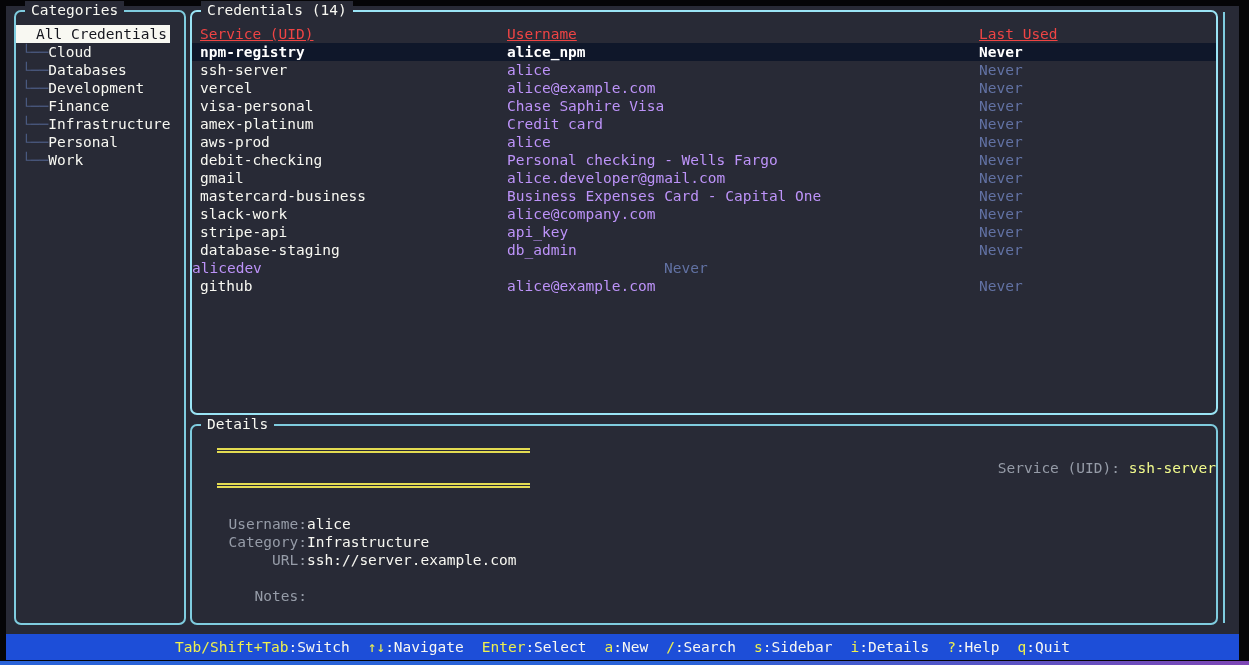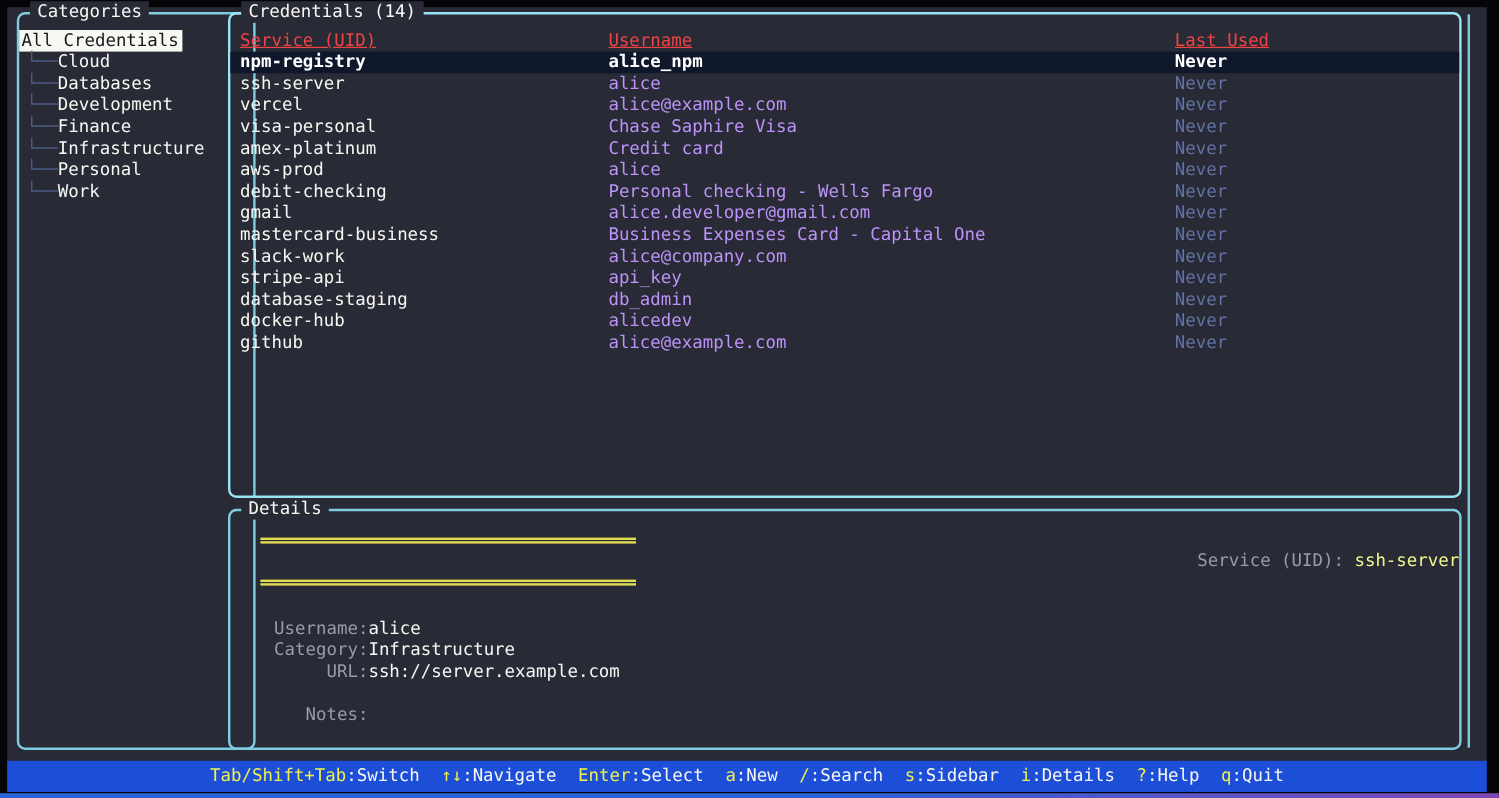--- a/index.html
+++ b/index.html
@@ -29,7 +29,7 @@
     background:#282a36; padding:0 6px; color:#f8f8f2; white-space:nowrap;
   }
 
-  .sidebar-panel   { left:8px;  top:4px; width:199px; bottom:35px; }
+  .sidebar-panel   { left:8px;  top:4px; width:172px; bottom:35px; }
   .credentials-panel { left:184px; top:4px; right:21px; height:405px; }
   .details-panel   { left:184px; top:418px; right:21px; bottom:35px;text-align:right; }
   .right-accent-line {

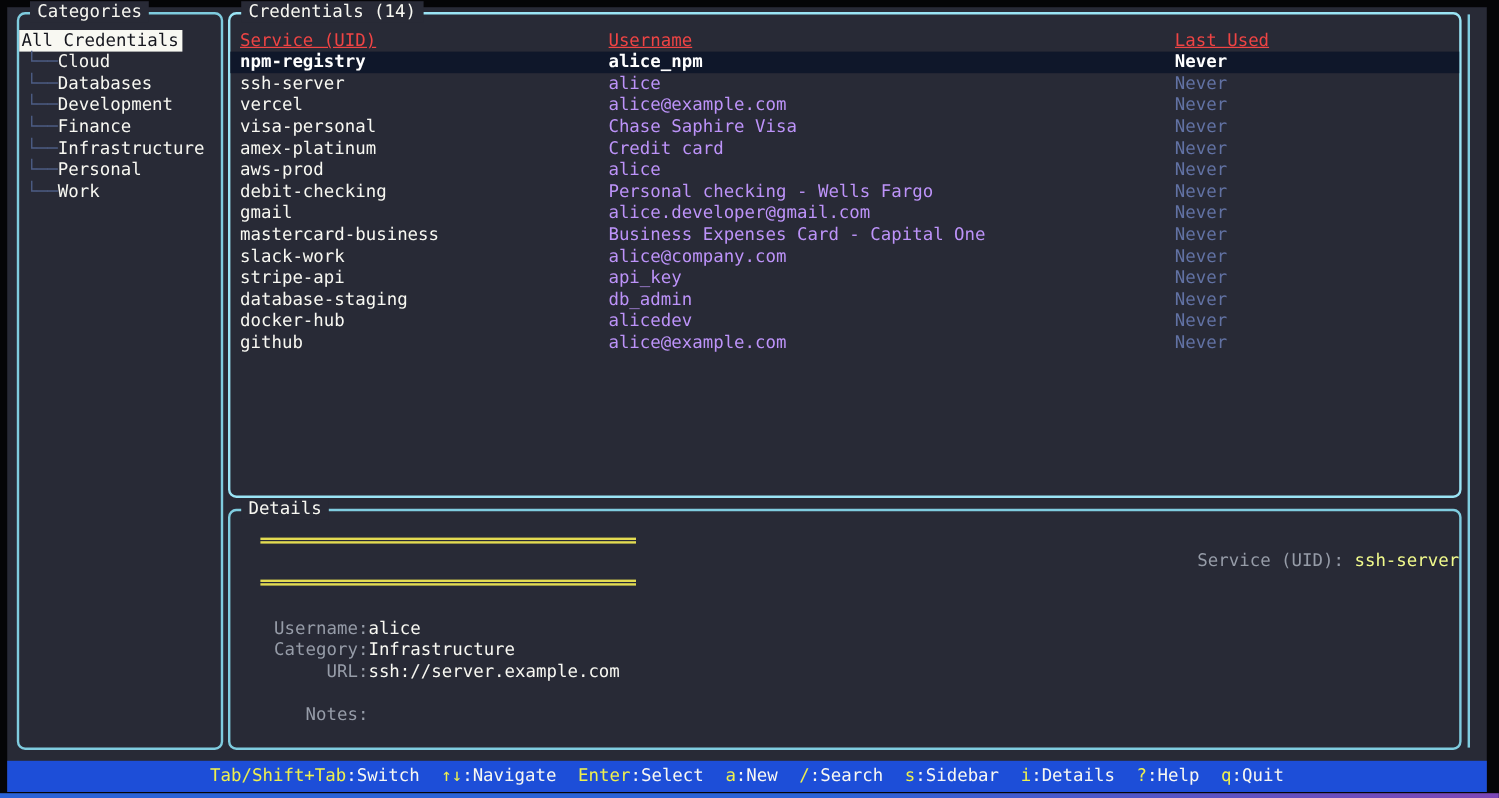--- a/index.html
+++ b/index.html
@@ -41,7 +41,7 @@
   .sidebar-body { padding-top:13px; }
   .sidebar-item { height:18px; white-space:nowrap; cursor:default; }
   .sidebar-item .sel {
-    display:inline-block; background:#f8f8f2; color:#15161e; padding:0 3px 0 2px;
+    display:inline-block; background:#f8f8f2; color:#15161e; padding:0 3px 0 20px;
   }
   .tree-item { padding-left:6px; color:#f8f8f2; }
   .tree-item .branch { color:#4d5d85; }

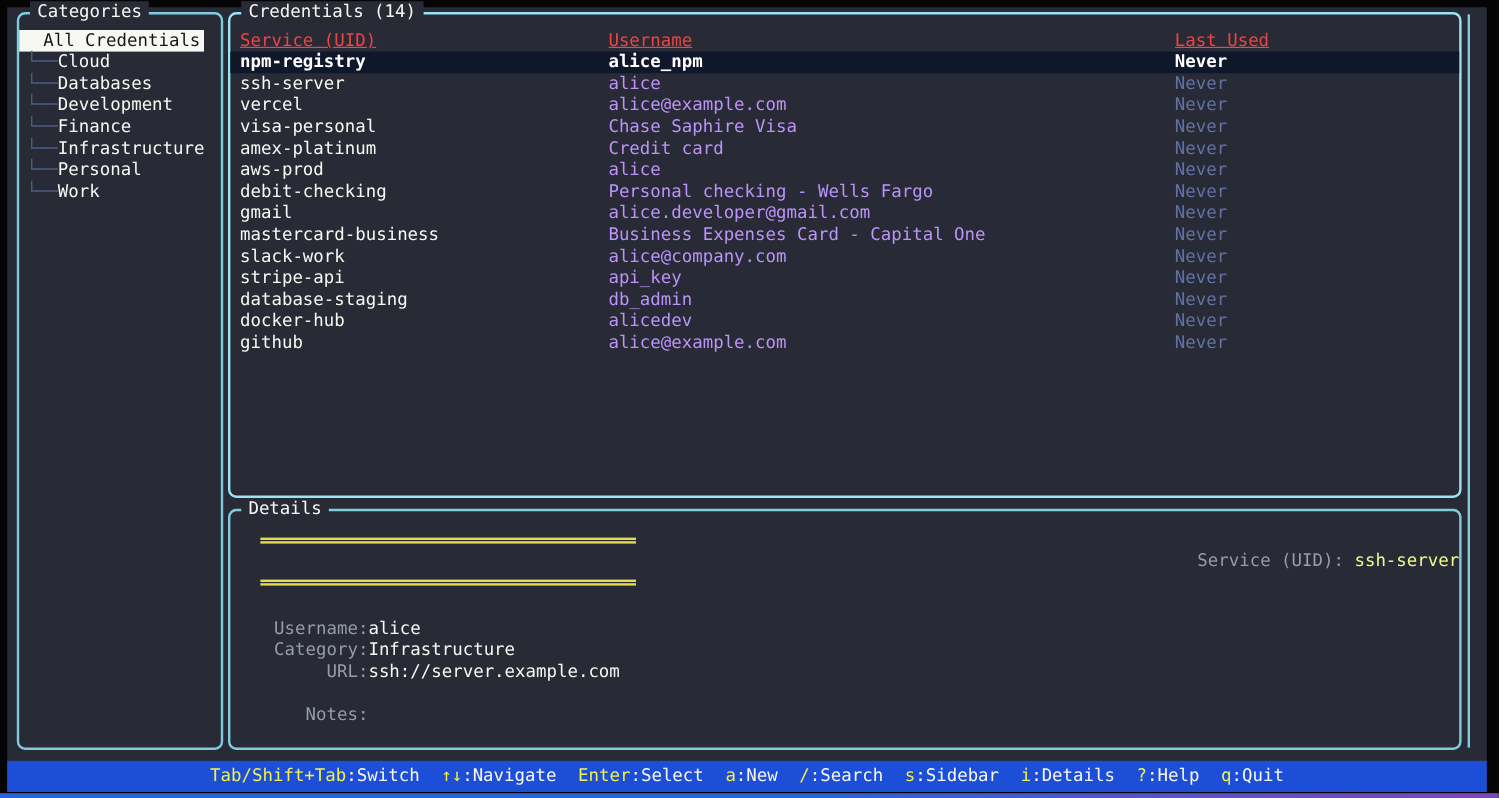--- a/index.html
+++ b/index.html
@@ -215,7 +215,6 @@
           </div>
 
           <div class="trow">
-            <div class="col-service">docker-hub</div>
             <div class="col-username">alicedev</div>
             <div class="col-last">Never</div>
           </div>

